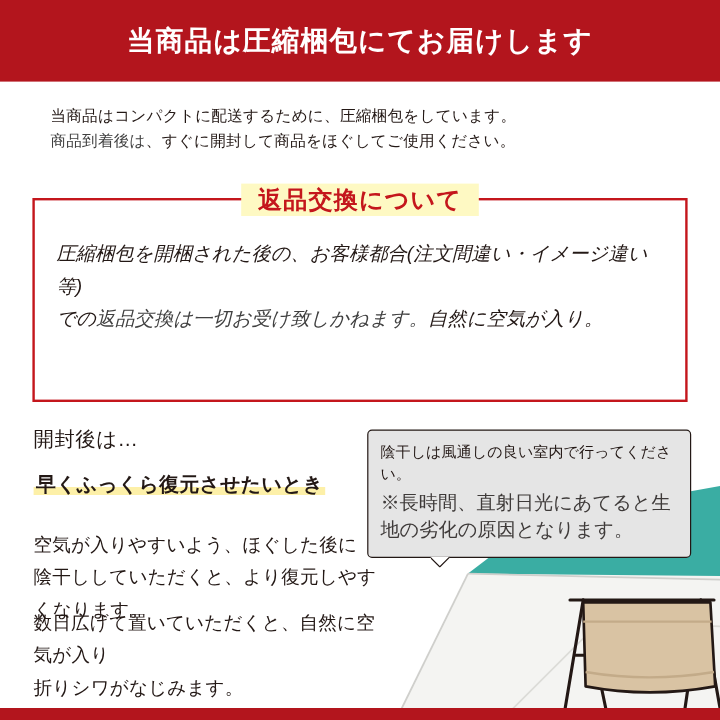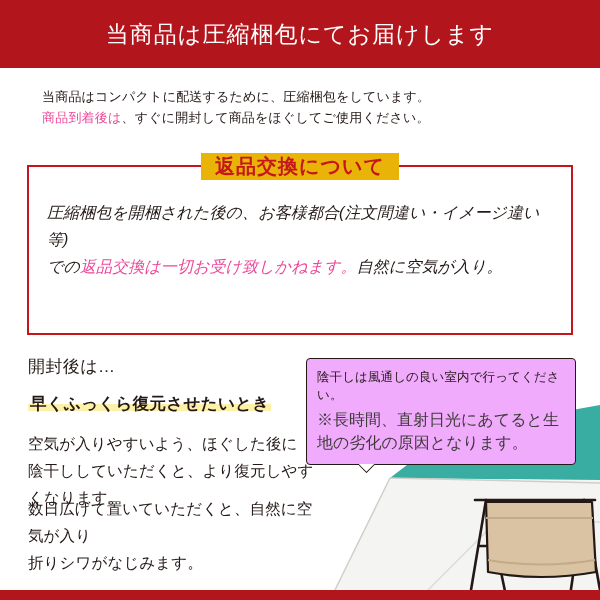--- a/index.html
+++ b/index.html
@@ -35,7 +35,7 @@
   .header-title {
     color: #ffffff;
     font-size: 23px;
-    font-weight: normal;
+    font-weight: bold;
     letter-spacing: 1px;
     text-align: center;
   }

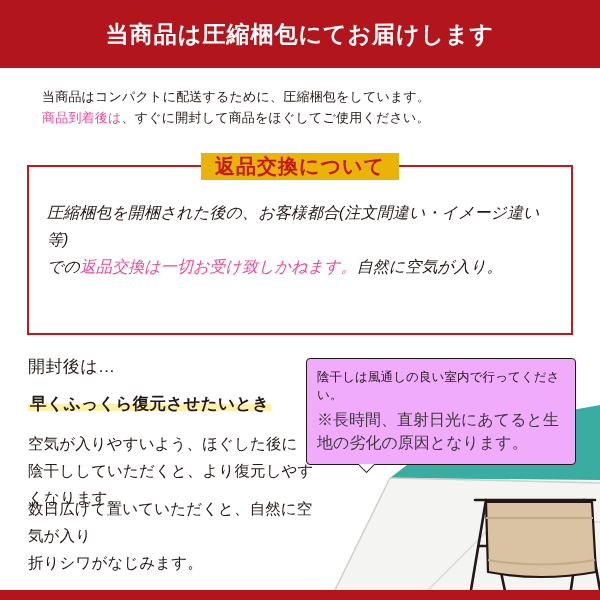--- a/index.html
+++ b/index.html
@@ -53,7 +53,7 @@
     display: block;
   }
   .accent-red {
-    color: #ec4899;
+    color: #404040;
   }
   
   .returns-box {

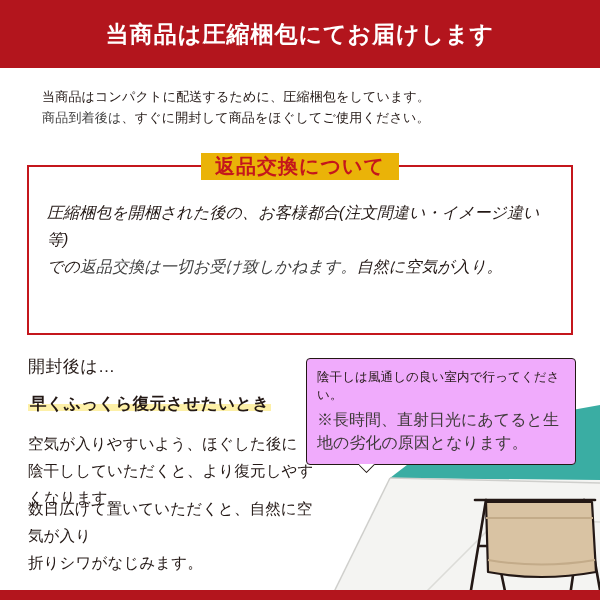--- a/index.html
+++ b/index.html
@@ -75,7 +75,7 @@
     justify-content: center;
   }
   .returns-title {
-    background: #eab308;
+    background: #fef9c3;
     padding: 0 14px;
     color: #c4161c;
     font-size: 20px;

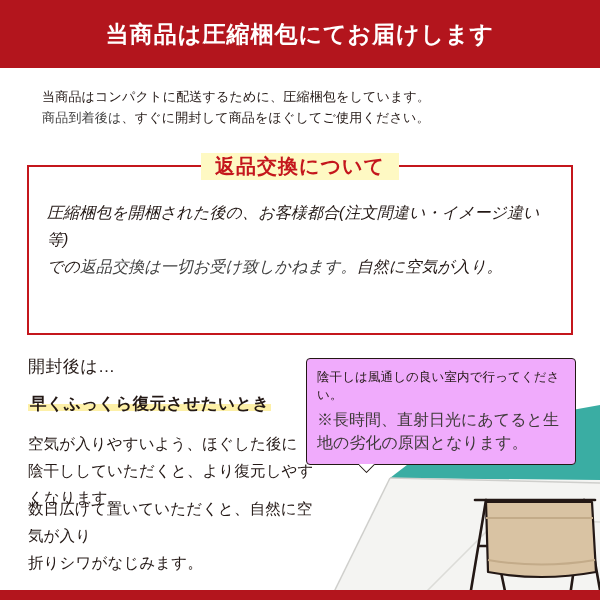--- a/index.html
+++ b/index.html
@@ -143,7 +143,7 @@
     width: 270px;
     border: 1px solid #231815;
     border-radius: 4px;
-    background: #f0abfc;
+    background: #e5e5e5;
     box-sizing: border-box;
     padding: 9px 10px 10px 10px;
     z-index: 3;

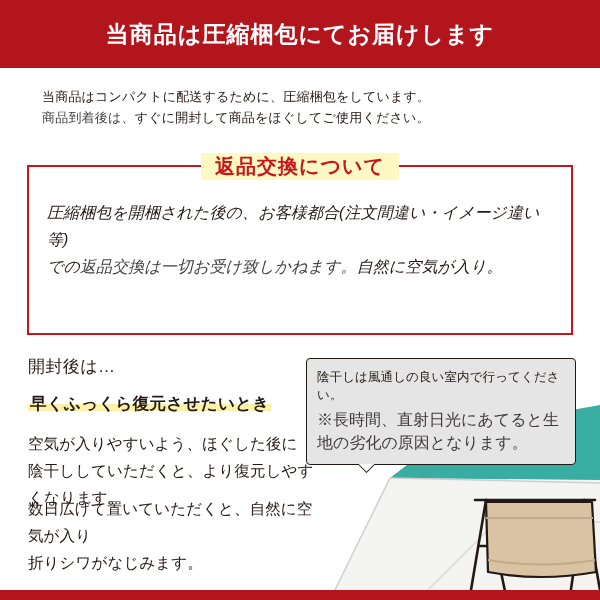--- a/index.html
+++ b/index.html
@@ -130,7 +130,7 @@
     margin-top: 15px;
   }
   .tip-text {
-    margin-top: 15px;
+    margin-top: 26px;
     font-size: 15.5px;
     line-height: 1.75;
     letter-spacing: 0.1px;

